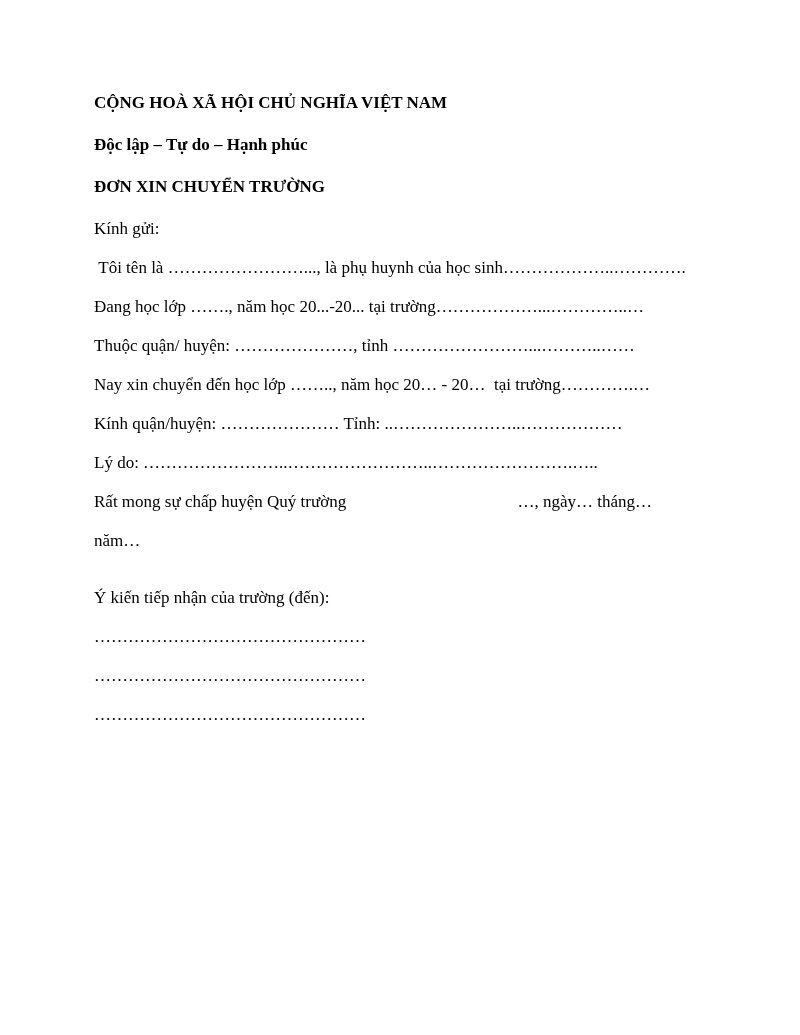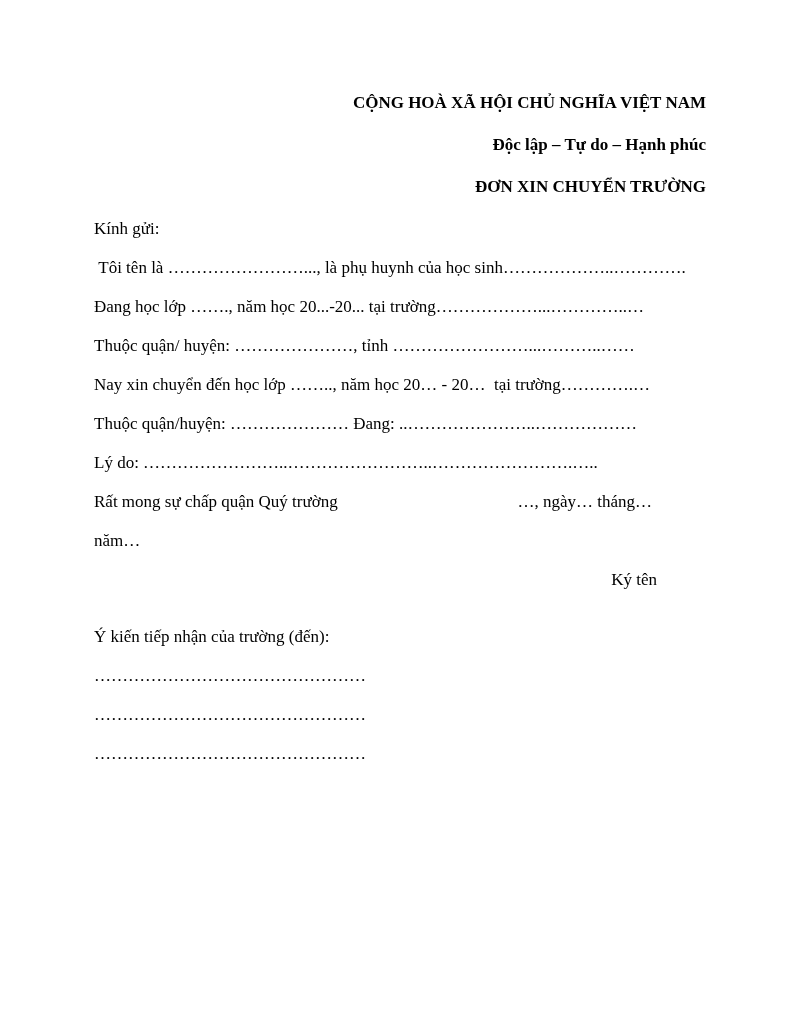--- a/index.html
+++ b/index.html
@@ -25,7 +25,7 @@
     white-space: pre-wrap;
   }
   .title {
-    text-align: right;
+    text-align: left;
     font-weight: bold;
     margin: 0 0 24px 0 !important;
     line-height: 18px;

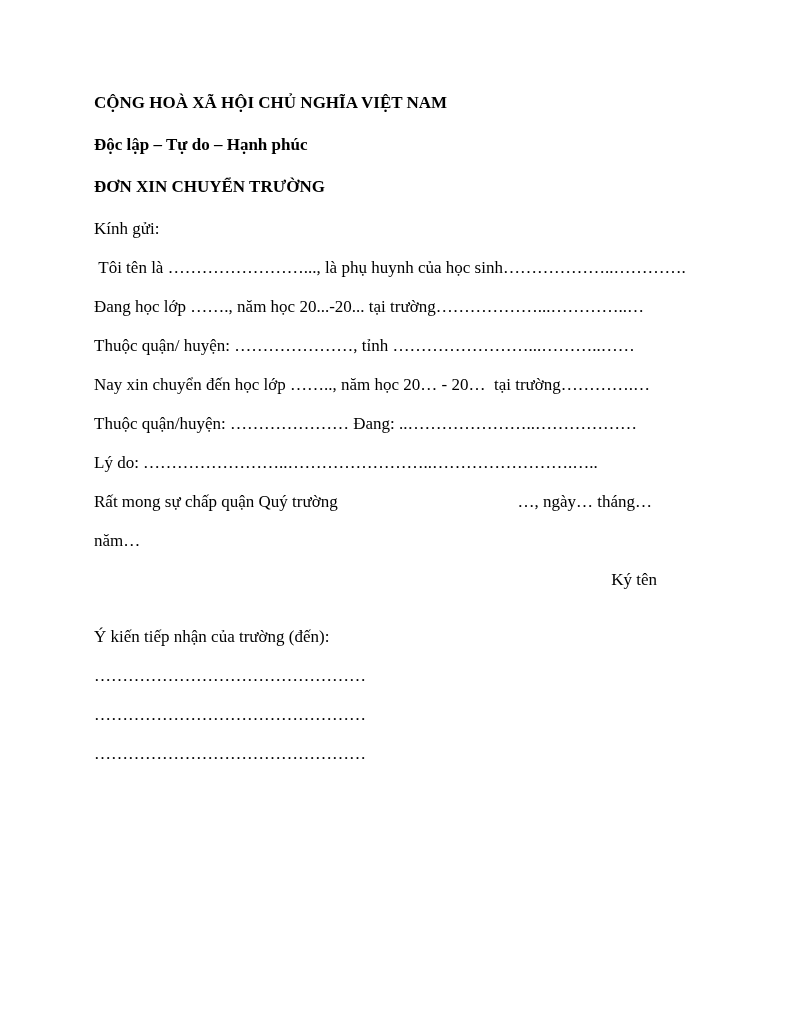--- a/index.html
+++ b/index.html
@@ -66,7 +66,7 @@
   <p>Đang học lớp ……., năm học 20...-20... tại trường………………...…………..…</p>
   <p>Thuộc quận/ huyện: …………………, tỉnh ……………………...………..……</p>
   <p>Nay xin chuyển đến học lớp …….., năm học 20… - 20…  tại trường………….…</p>
-  <p>Thuộc quận/huyện: ………………… Đang: ..…………………..………………</p>
+  <p>Kính quận/huyện: ………………… Tỉnh: ..…………………..………………</p>
   <p>Lý do: ……………………..……………………..…………………….…..</p>
 
   <p class="closing-line"><span>Rất mong sự chấp quận Quý trường</span><span class="date-part">…, ngày… tháng…</span></p>

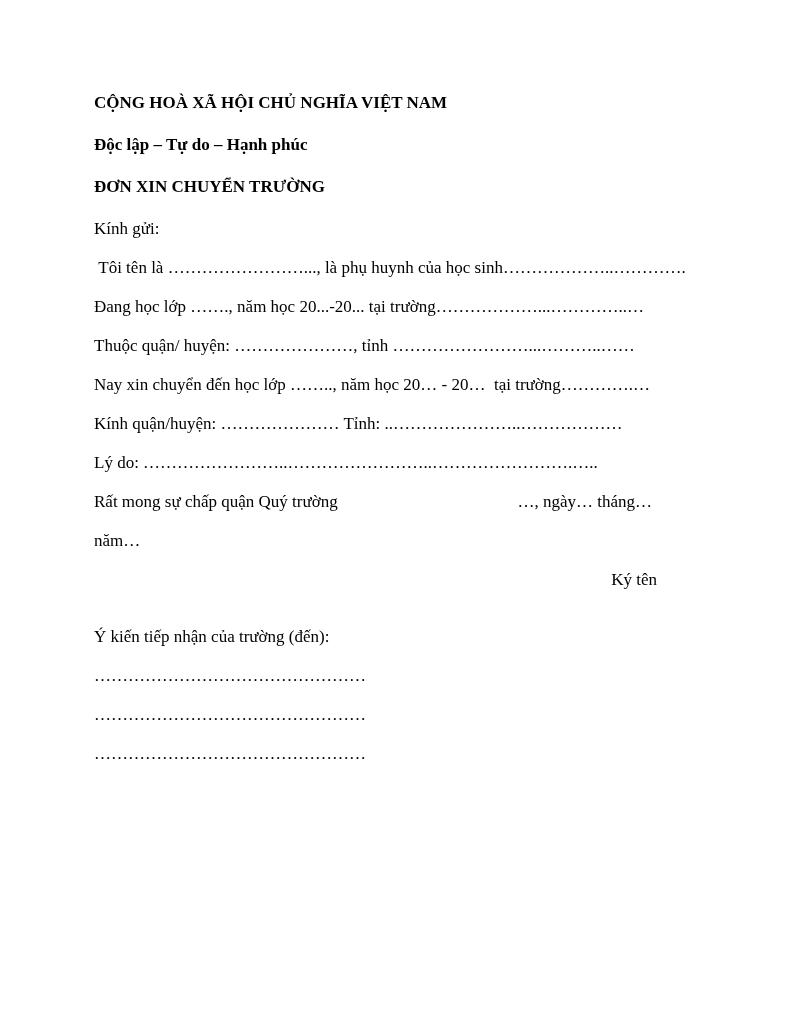--- a/index.html
+++ b/index.html
@@ -69,7 +69,7 @@
   <p>Kính quận/huyện: ………………… Tỉnh: ..…………………..………………</p>
   <p>Lý do: ……………………..……………………..…………………….…..</p>
 
-  <p class="closing-line"><span>Rất mong sự chấp quận Quý trường</span><span class="date-part">…, ngày… tháng…</span></p>
+  <p class="closing-line"><span>Rất mong sự chấp huyện Quý trường</span><span class="date-part">…, ngày… tháng…</span></p>
 
   <p>năm…</p>
 

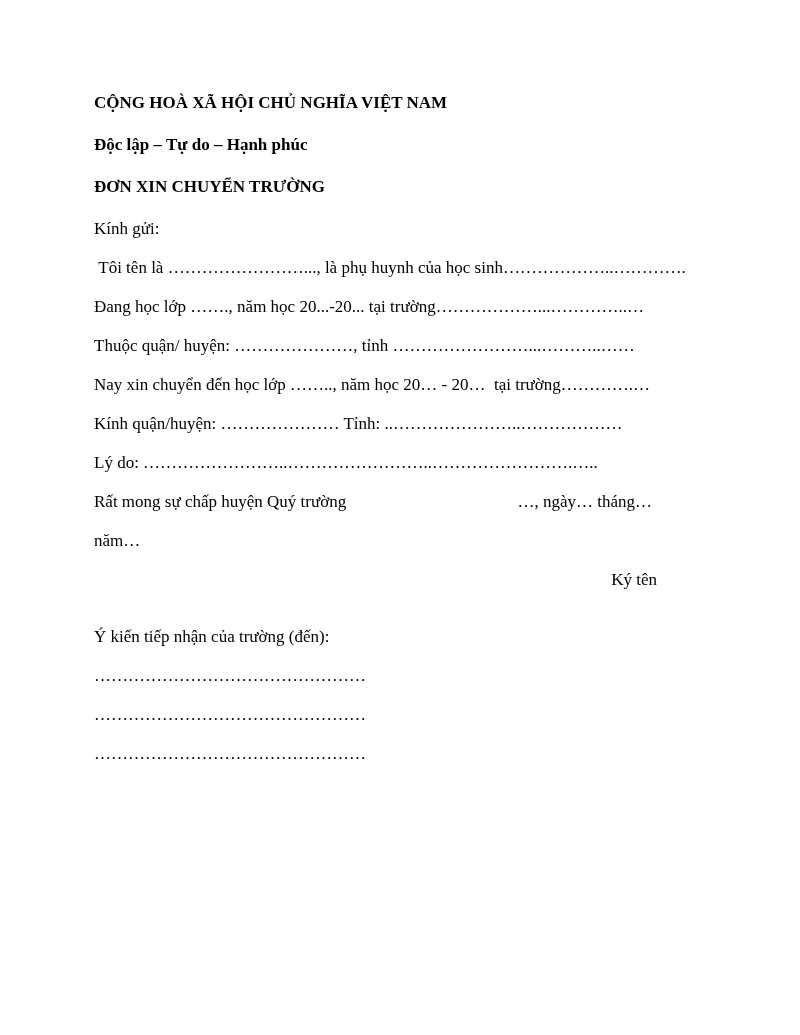--- a/index.html
+++ b/index.html
@@ -73,7 +73,6 @@
 
   <p>năm…</p>
 
-  <p class="signature-line">Ký tên</p>
 
   <p class="reception-heading">Ý kiến tiếp nhận của trường (đến):</p>
 

